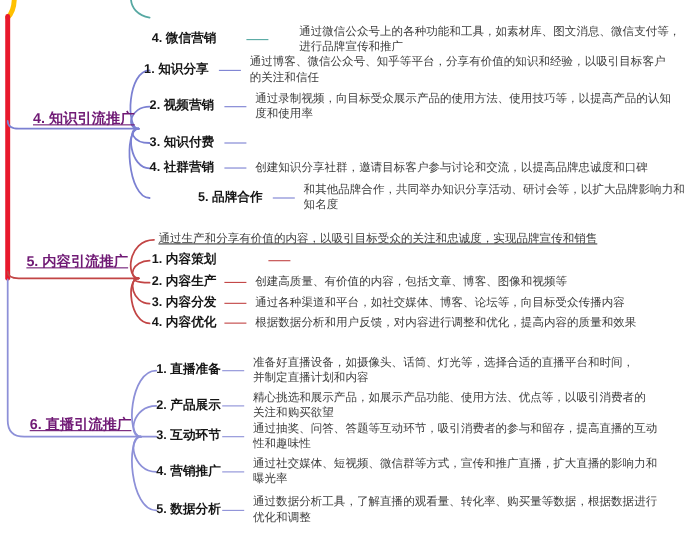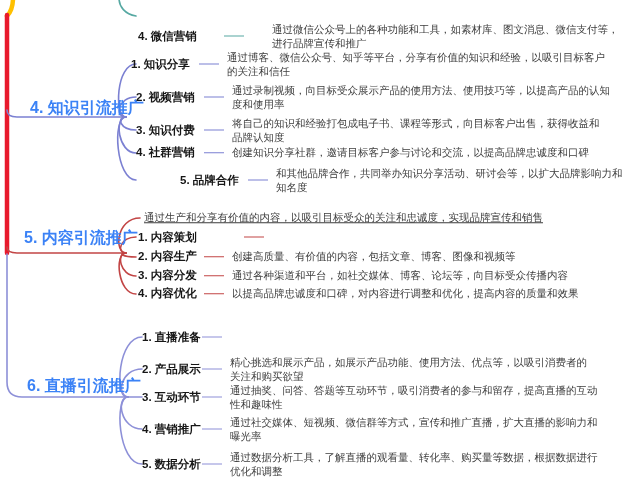--- a/index.html
+++ b/index.html
@@ -32,8 +32,8 @@
   .w68 { width:68px; } .w66 { width:66px; } .w60 { width:60px; }
 
   .branch-label {
-    position:absolute; z-index:1; font-weight:bold; font-size:16px;
-    line-height:15px; color:#3b82f6; white-space:nowrap;
+    position:absolute; z-index:1; font-weight:bold; font-size:13px;
+    line-height:15px; color:#701a75; white-space:nowrap;text-decoration:underline;
   }
 </style>
 </head>

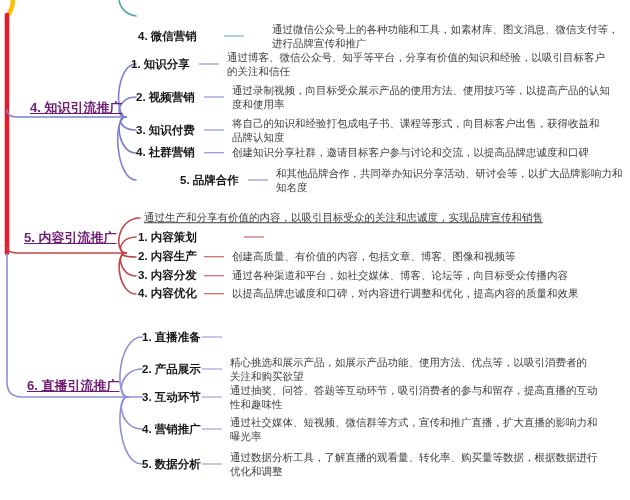--- a/index.html
+++ b/index.html
@@ -101,8 +101,6 @@
   <div class="row" style="left: 136px; top: 130px; --c: #7b80d2;">
     <span class="nlabel w68">3. 知识付费</span>
     <span class="ndash"></span>
-    <div class="ndesc">将自己的知识和经验打包成电子书、课程等形式，向目标客户出售，获得收益和
-品牌认知度</div>
   </div>
   <div class="row" style="left: 136px; top: 153px; --c: #7b80d2;">
     <span class="nlabel w68">4. 社群营销</span>

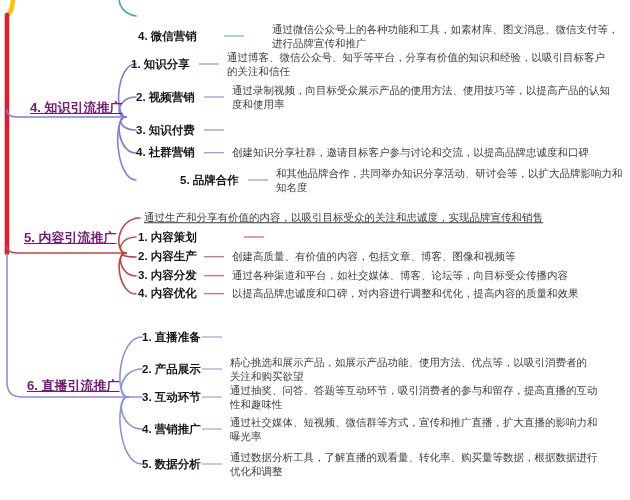--- a/index.html
+++ b/index.html
@@ -136,7 +136,7 @@
   <div class="row" style="left: 138px; top: 294px; --c: #c24545;">
     <span class="nlabel w66">4. 内容优化</span>
     <span class="ndash"></span>
-    <div class="ndesc">以提高品牌忠诚度和口碑，对内容进行调整和优化，提高内容的质量和效果</div>
+    <div class="ndesc">根据数据分析和用户反馈，对内容进行调整和优化，提高内容的质量和效果</div>
   </div>
 
   <div class="branch-label" style="left:27px; top:378px;">6. 直播引流推广</div>

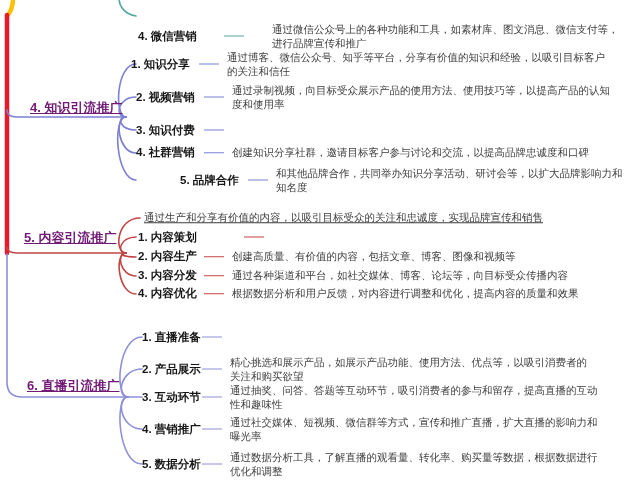--- a/index.html
+++ b/index.html
@@ -144,6 +144,8 @@
   <div class="row" style="left: 142px; top: 337px; --c: #8d90d8;">
     <span class="nlabel w60">1. 直播准备</span>
     <span class="ndash"></span>
+    <div class="ndesc">准备好直播设备，如摄像头、话筒、灯光等，选择合适的直播平台和时间，
+并制定直播计划和内容</div>
   </div>
   <div class="row" style="left: 142px; top: 369px; --c: #8d90d8;">
     <span class="nlabel w60">2. 产品展示</span>

